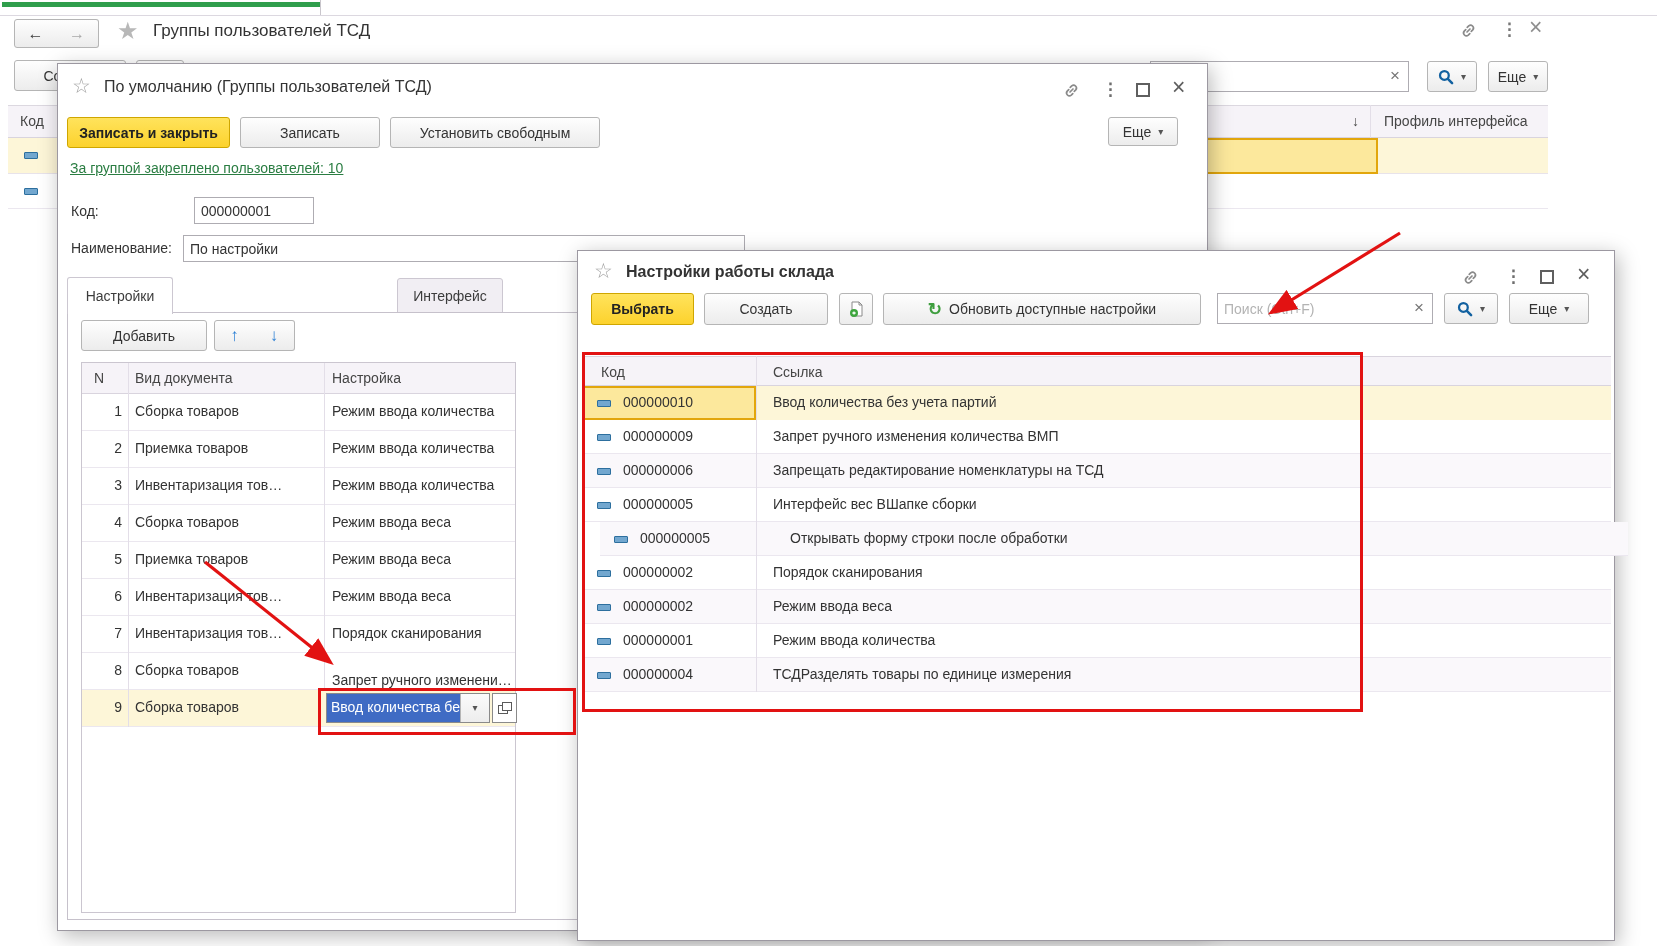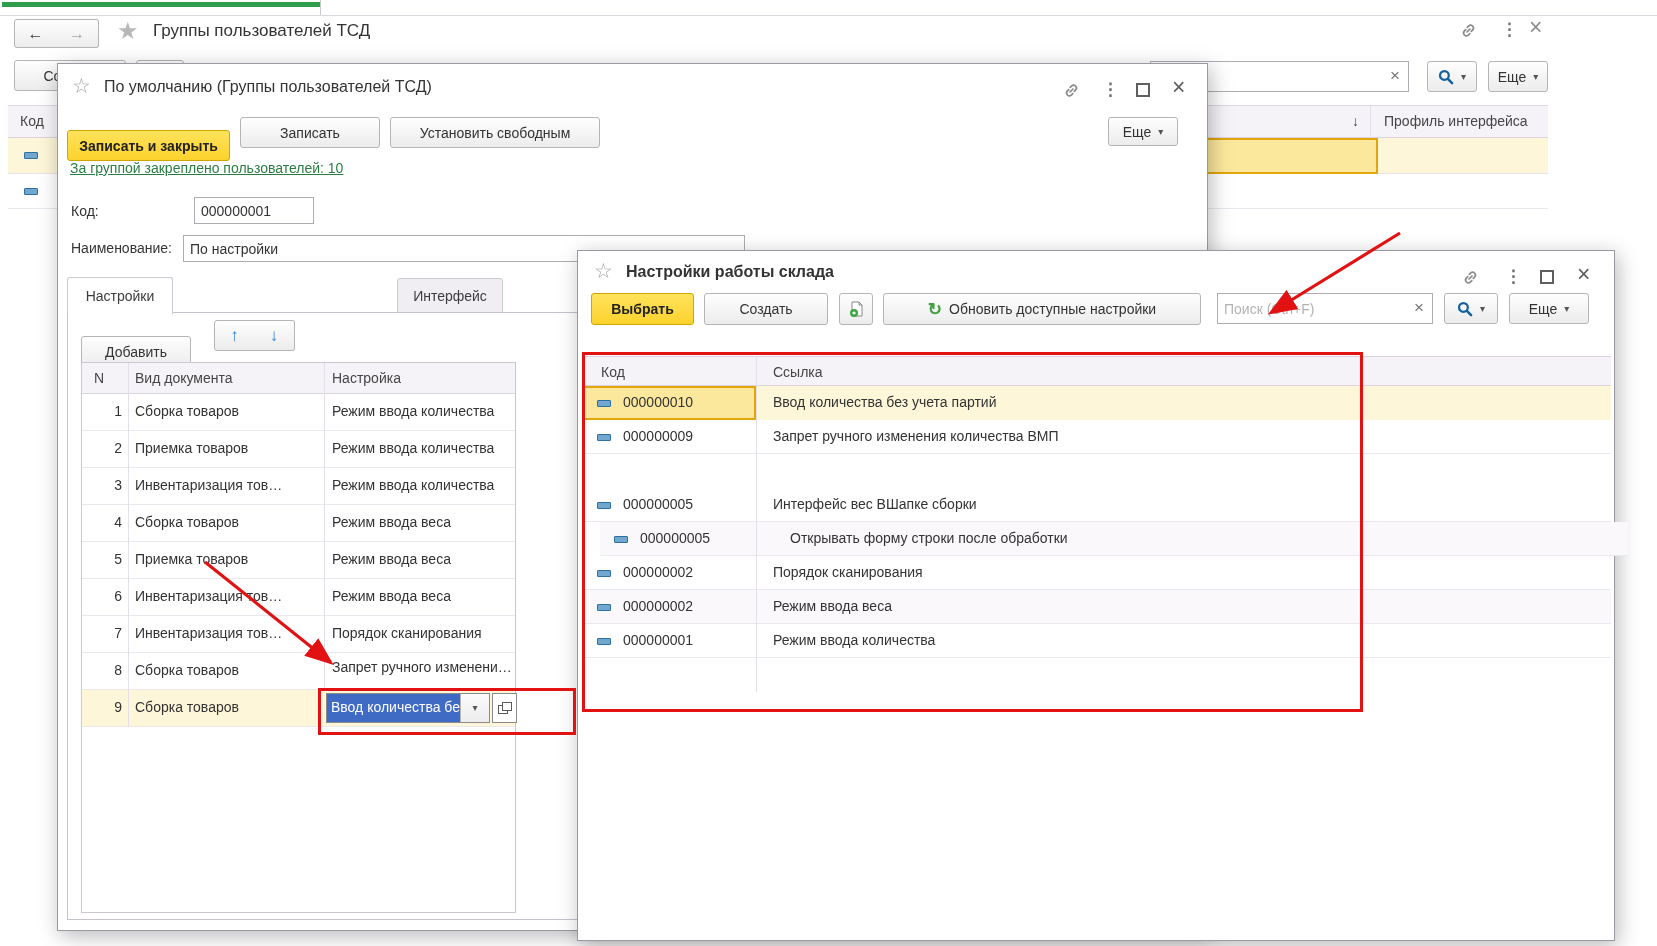--- a/index.html
+++ b/index.html
@@ -130,7 +130,7 @@
   </span>
   <span class="wicon" style="left:1114px;top:12px;font-size:23px;color:#5f5f5f">×</span>
 
-  <div class="btn btn-yellow" style="left:9px;top:66px;width:163px;height:31px">
+  <div class="btn btn-yellow" style="left:9px;top:53px;width:163px;height:31px">
     <span>Записать и закрыть</span>
   </div>
   <div class="btn" style="left:182px;top:53px;width:140px;height:31px">

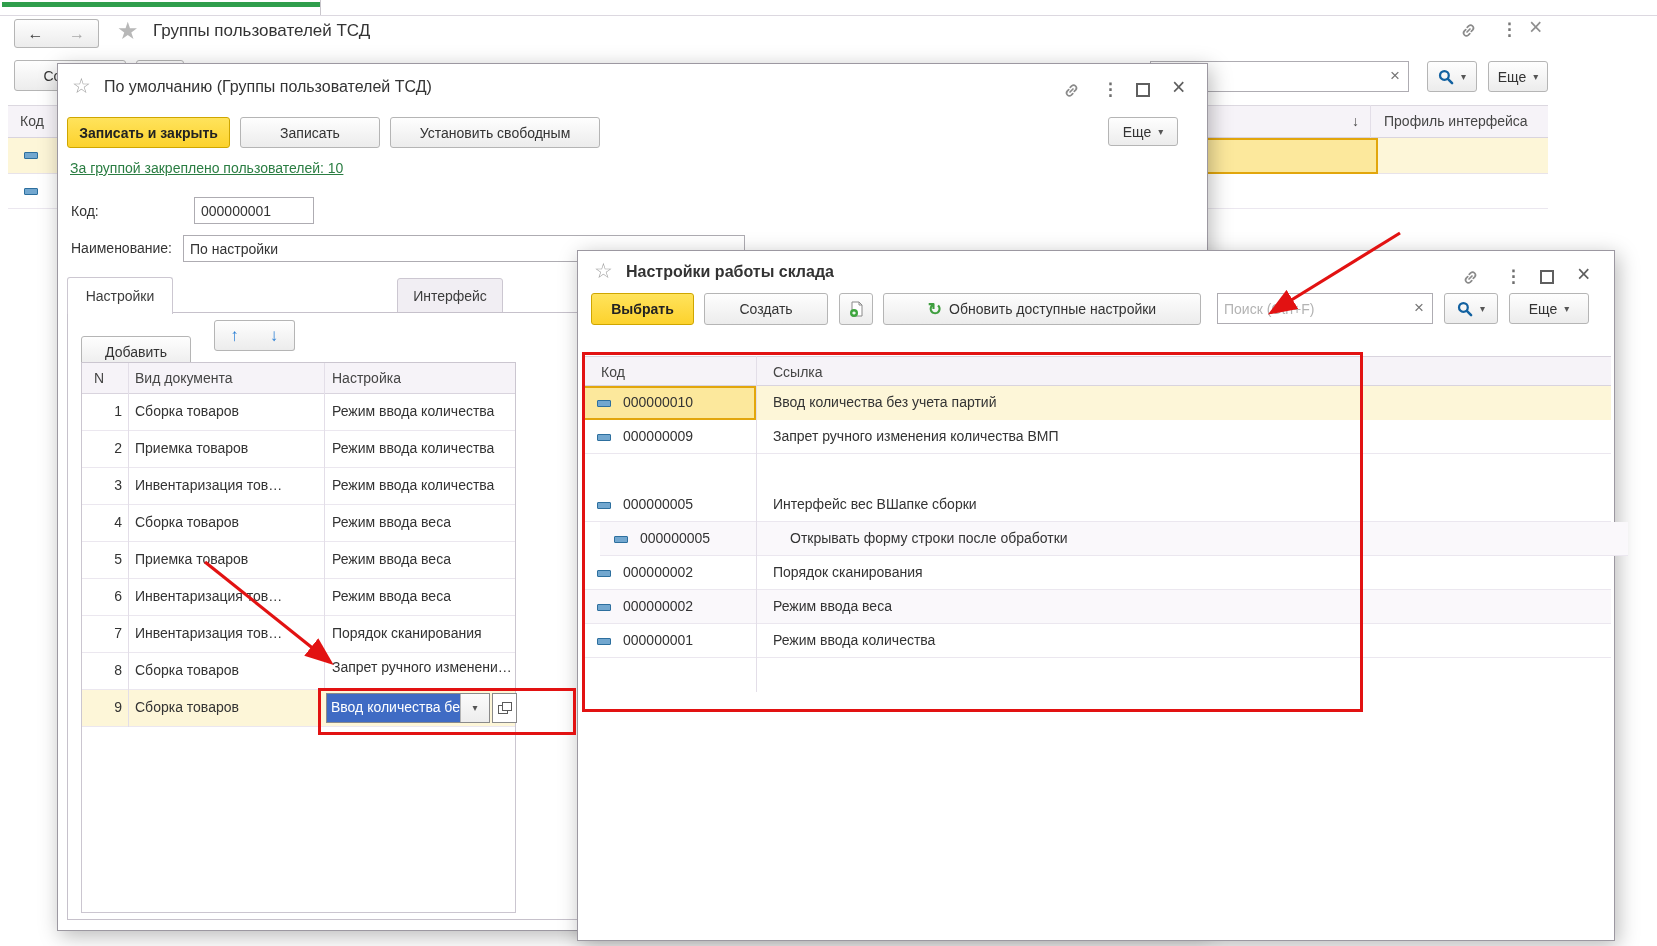--- a/index.html
+++ b/index.html
@@ -165,7 +165,7 @@
 
   <div class="abs" style="left:9px;top:248px;width:540px;height:608px;border:1px solid #c6c1cb;background:#fff;box-sizing:border-box;z-index:2"></div>
 
-  <div class="btn" style="left:23px;top:272px;width:110px;height:31px;z-index:3">
+  <div class="btn" style="left:23px;top:256px;width:126px;height:31px;z-index:3">
     <span>Добавить</span>
   </div>
   <div class="btn" style="left:156px;top:256px;width:41px;height:31px;border-radius:3px 0 0 3px;z-index:3">

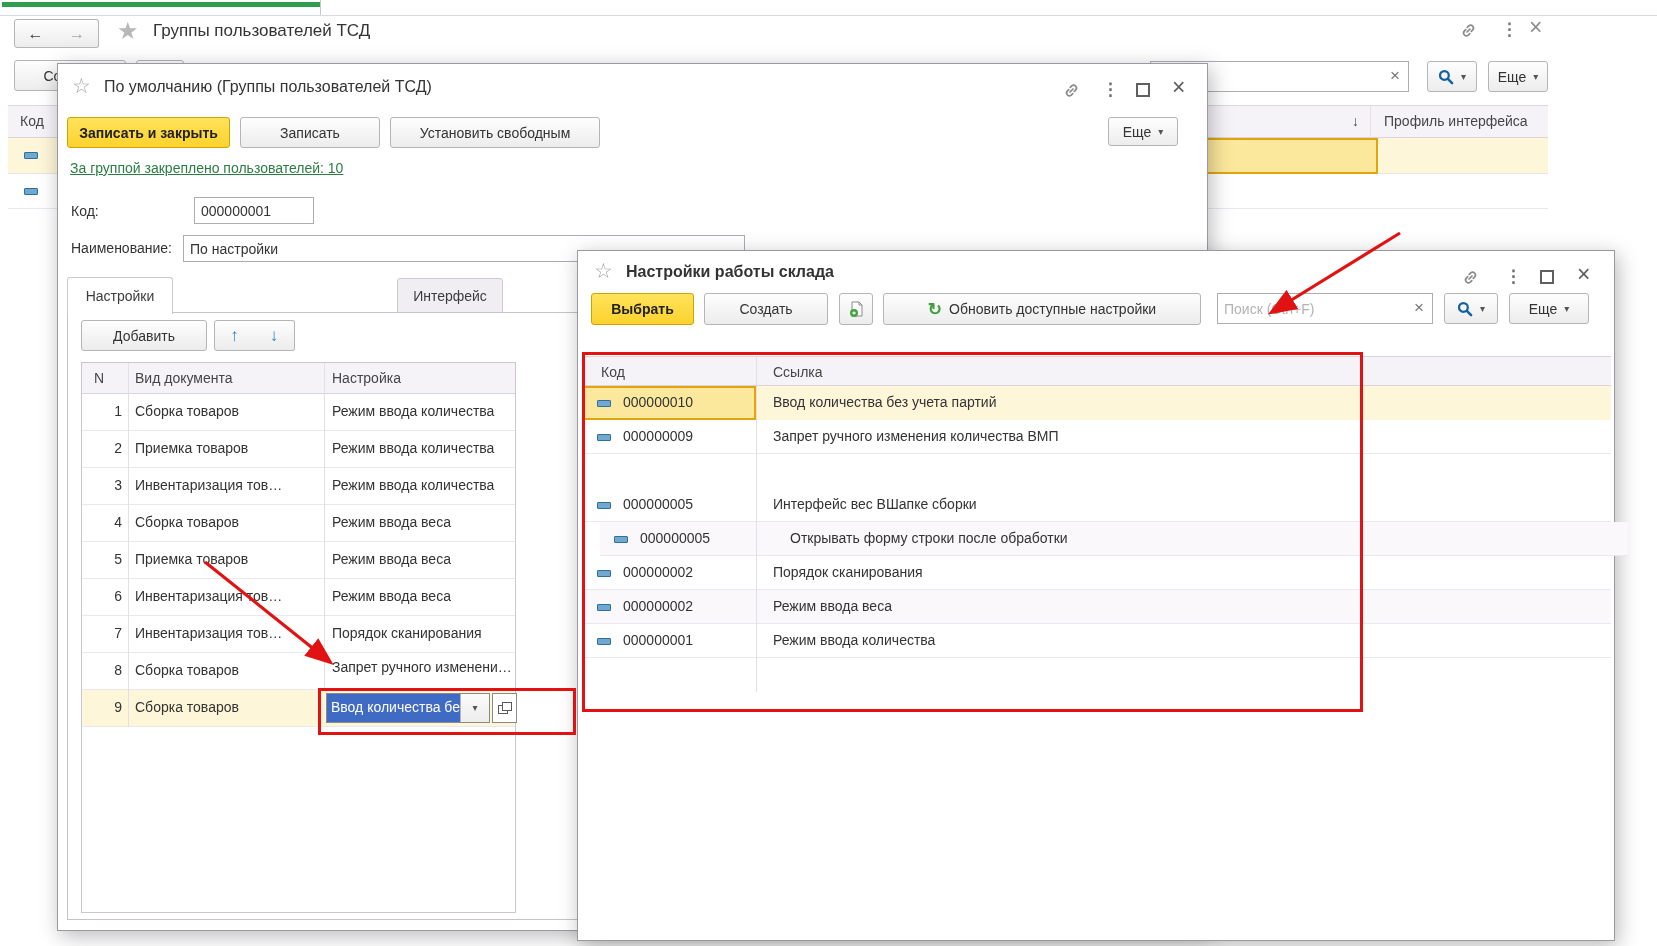--- a/index.html
+++ b/index.html
@@ -315,6 +315,11 @@
     <span class="rowtext" style="left:40px">000000009</span>
     <span class="rowtext" style="left:190px">Запрет ручного изменения количества ВМП</span>
   </div>
+  <div class="row alt" style="left:5px;top:203px;width:1028px;height:34px">
+    <span class="dash" style="left:14px;top:14px"></span>
+    <span class="rowtext" style="left:40px">000000006</span>
+    <span class="rowtext" style="left:190px">Запрещать редактирование номенклатуры на ТСД</span>
+  </div>
   <div class="row" style="left:5px;top:237px;width:1028px;height:34px">
     <span class="dash" style="left:14px;top:14px"></span>
     <span class="rowtext" style="left:40px">000000005</span>

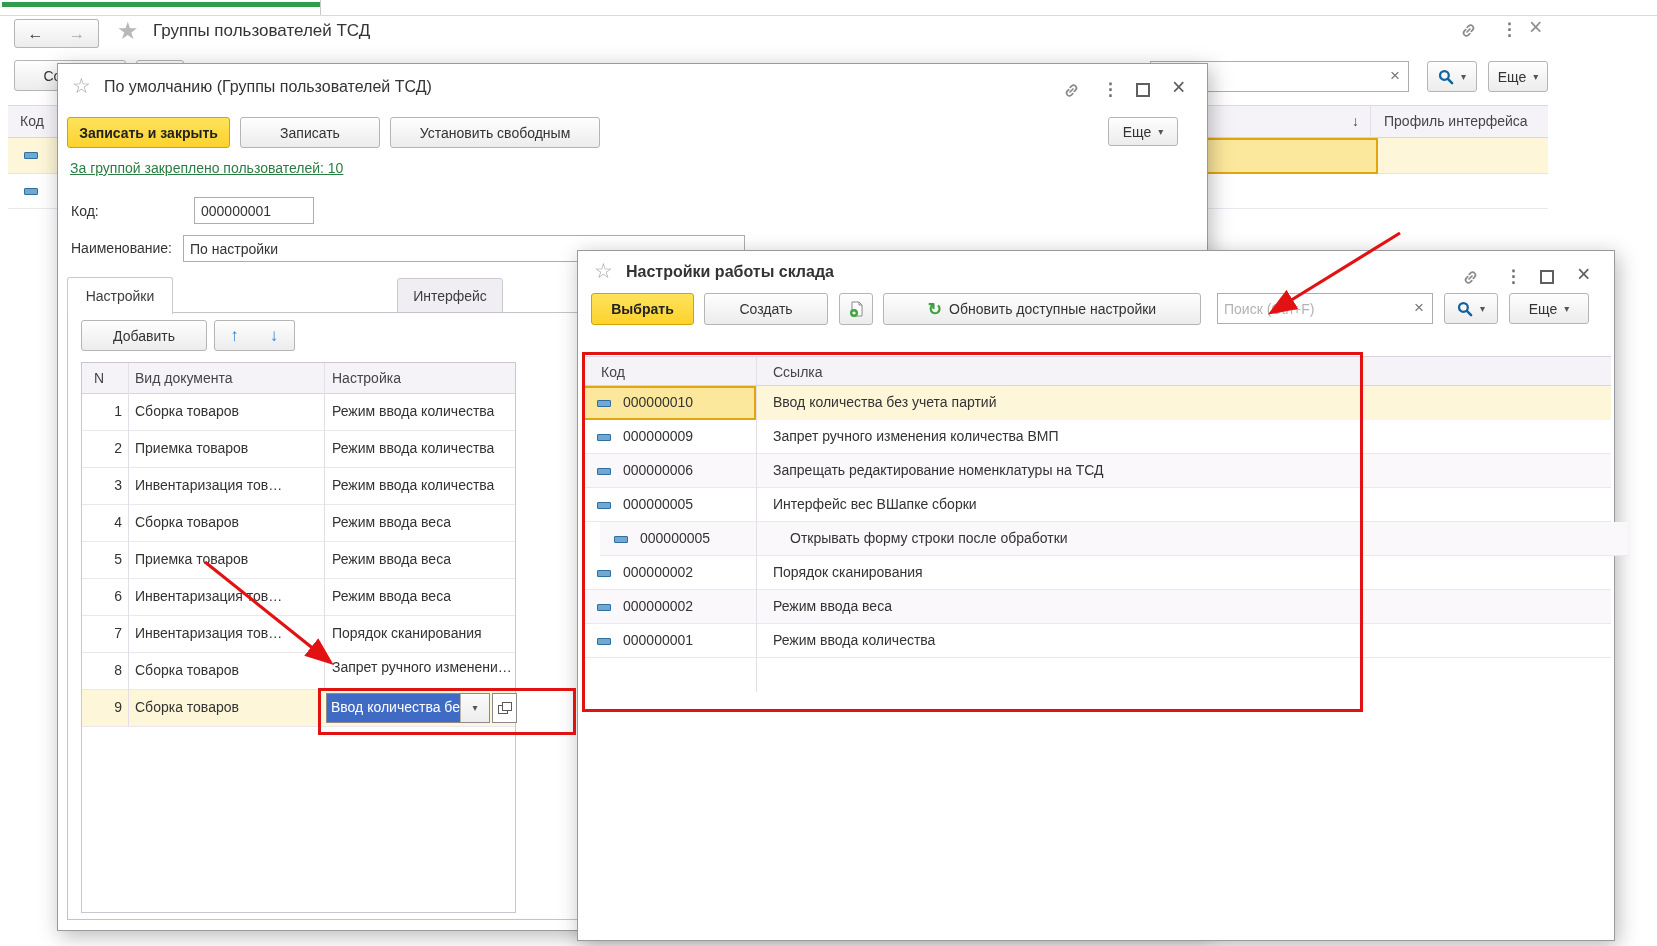--- a/index.html
+++ b/index.html
@@ -220,7 +220,7 @@
     <div class="row" style="left:0;top:290px;width:433px;height:37px">
       <span class="rowtext" style="left:0;width:40px;text-align:right;top:9px">8</span>
       <span class="rowtext" style="left:53px;top:9px">Сборка товаров</span>
-      <span class="rowtext" style="left:250px;top:6px">Запрет ручного изменени…</span>
+      <span class="rowtext" style="left:250px;top:19px">Запрет ручного изменени…</span>
     </div>
     <div class="row sel" style="left:0;top:327px;width:433px;height:37px">
       <span class="rowtext" style="left:0;width:40px;text-align:right;top:9px">9</span>

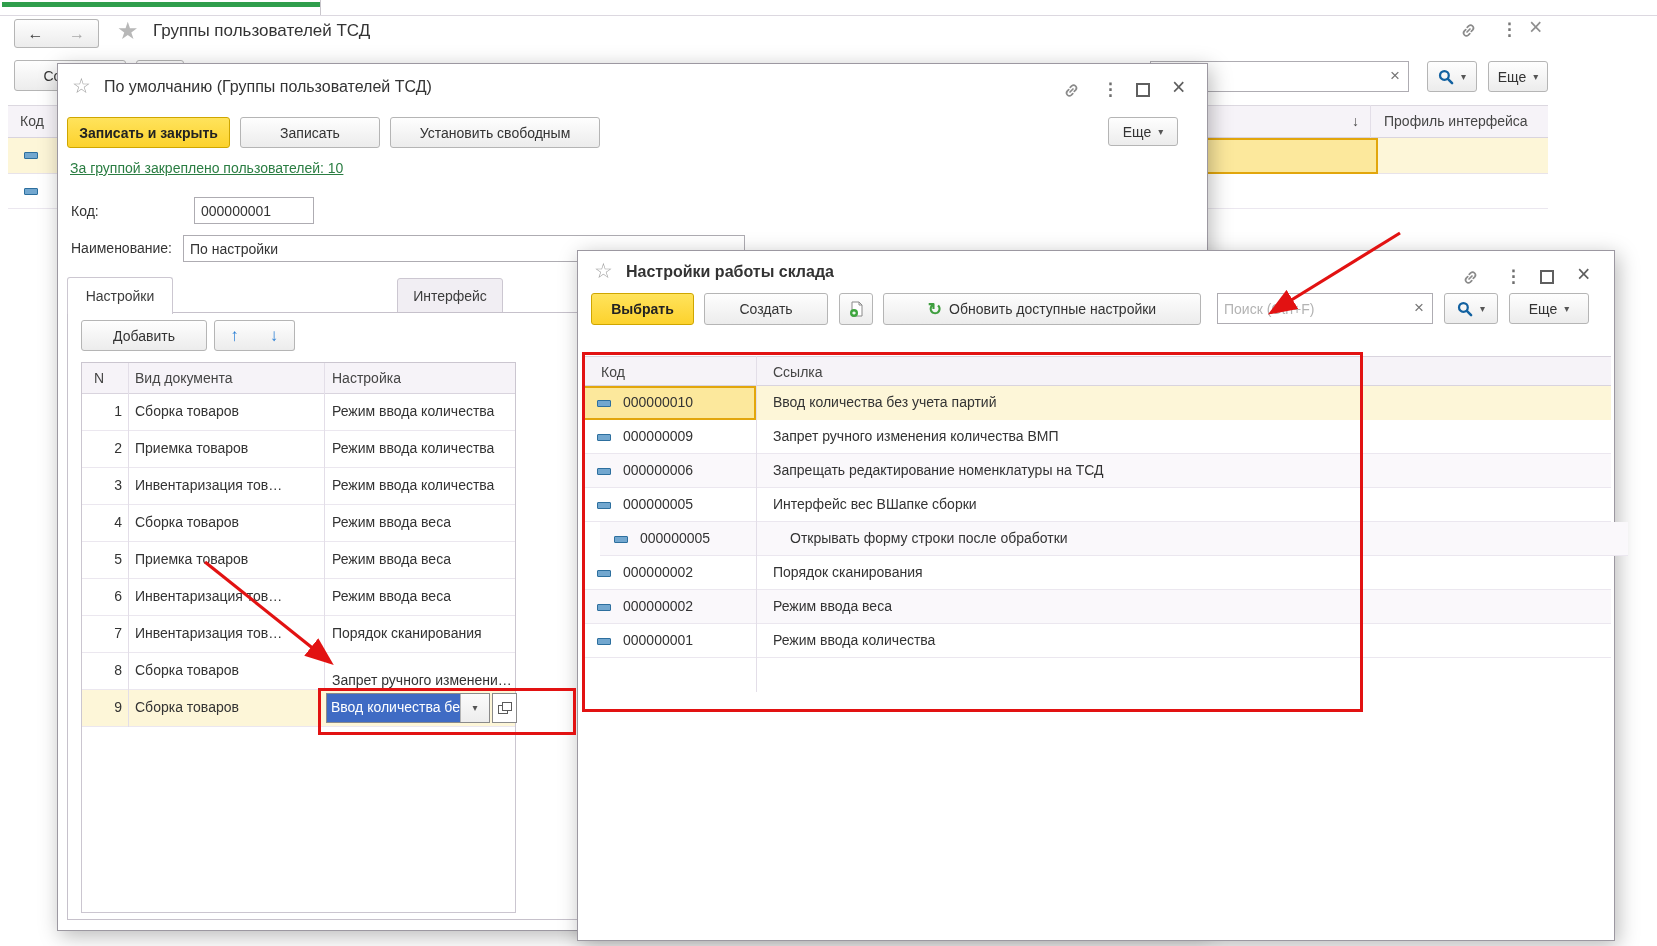--- a/index.html
+++ b/index.html
@@ -345,6 +345,11 @@
     <span class="rowtext" style="left:40px">000000001</span>
     <span class="rowtext" style="left:190px">Режим ввода количества</span>
   </div>
+  <div class="row alt" style="left:5px;top:407px;width:1028px;height:34px">
+    <span class="dash" style="left:14px;top:14px"></span>
+    <span class="rowtext" style="left:40px">000000004</span>
+    <span class="rowtext" style="left:190px">ТСДРазделять товары по единице измерения</span>
+  </div>
   <div class="vline" style="left:178px;top:105px;height:336px"></div>
 </div>
 

